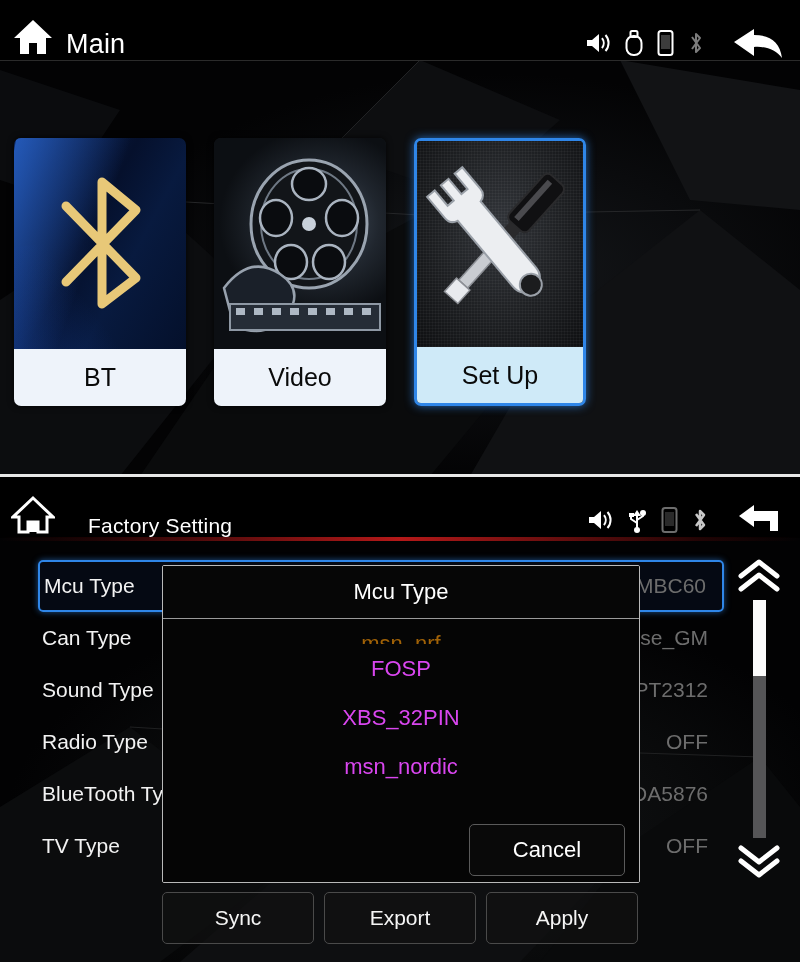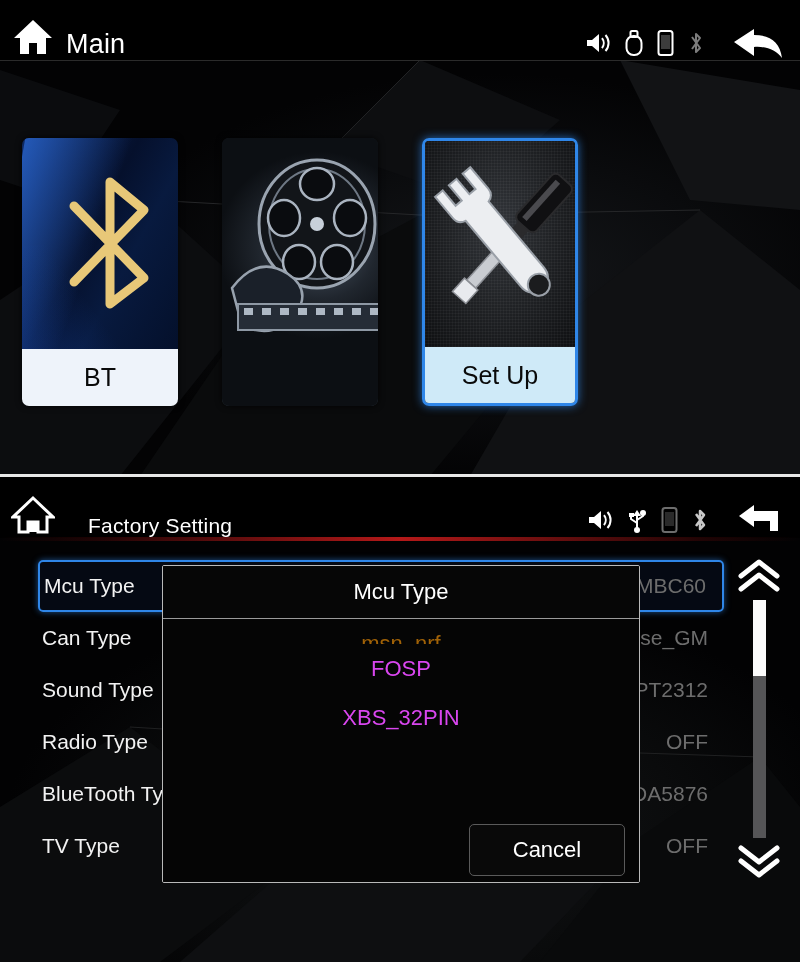--- a/index.html
+++ b/index.html
@@ -43,7 +43,7 @@
   .tiles { position: absolute; left: 0; top: 138px; width: 800px; height: 268px; display: flex; }
   .tile-wrap { width: 200px; display: flex; justify-content: center; }
   .tile {
-    width: 156px; height: 268px; border-radius: 7px; overflow: hidden;
+    width: 172px; height: 268px; border-radius: 7px; overflow: hidden;
     display: flex; flex-direction: column; position: relative;
     box-shadow: 0 0 6px rgba(0,0,0,.85);
   }

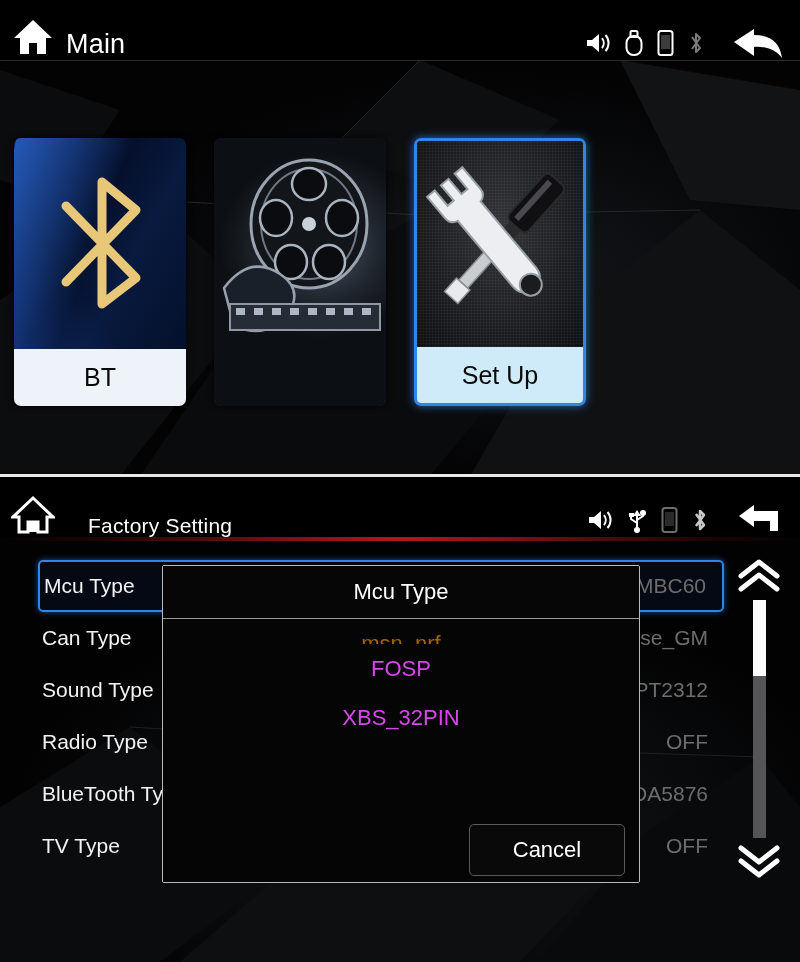--- a/index.html
+++ b/index.html
@@ -259,6 +259,7 @@
               </g>
             </svg>
           </div>
+          <div class="tile-label">Video</div>
         </div>
       </div>
 

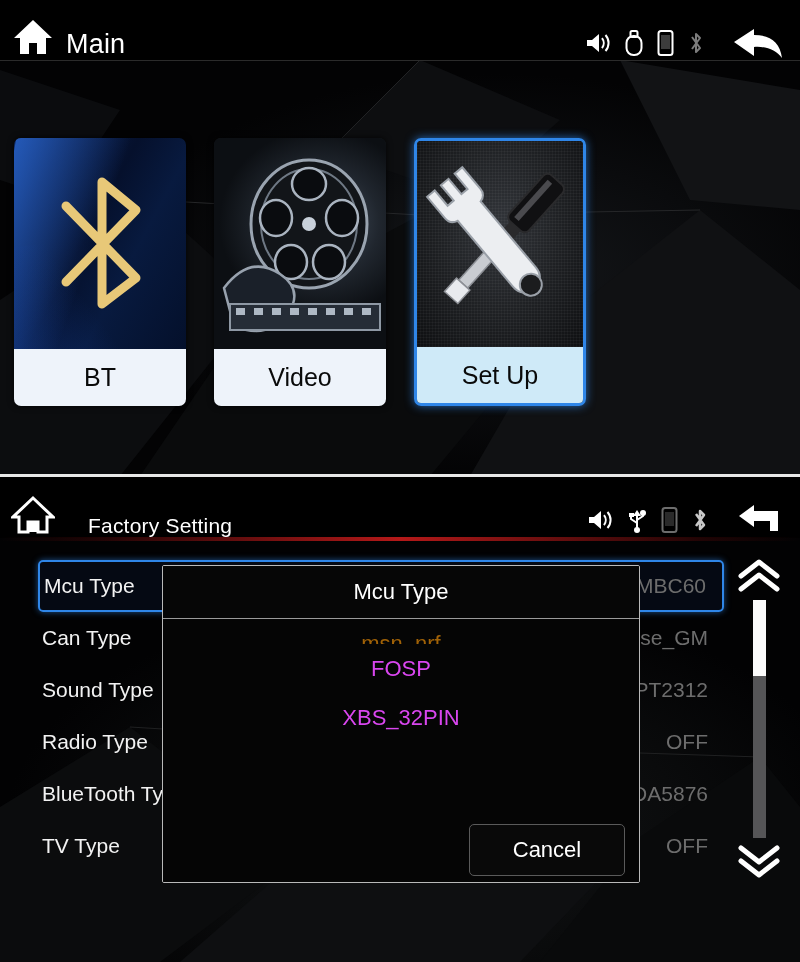--- a/index.html
+++ b/index.html
@@ -404,6 +404,7 @@
       </div>
       <div class="mitem">FOSP</div>
       <div class="mitem">XBS_32PIN</div>
+      <div class="mitem">msn_nordic</div>
     </div>
     <div class="modal-foot">
       <div class="cancel-btn">Cancel</div>

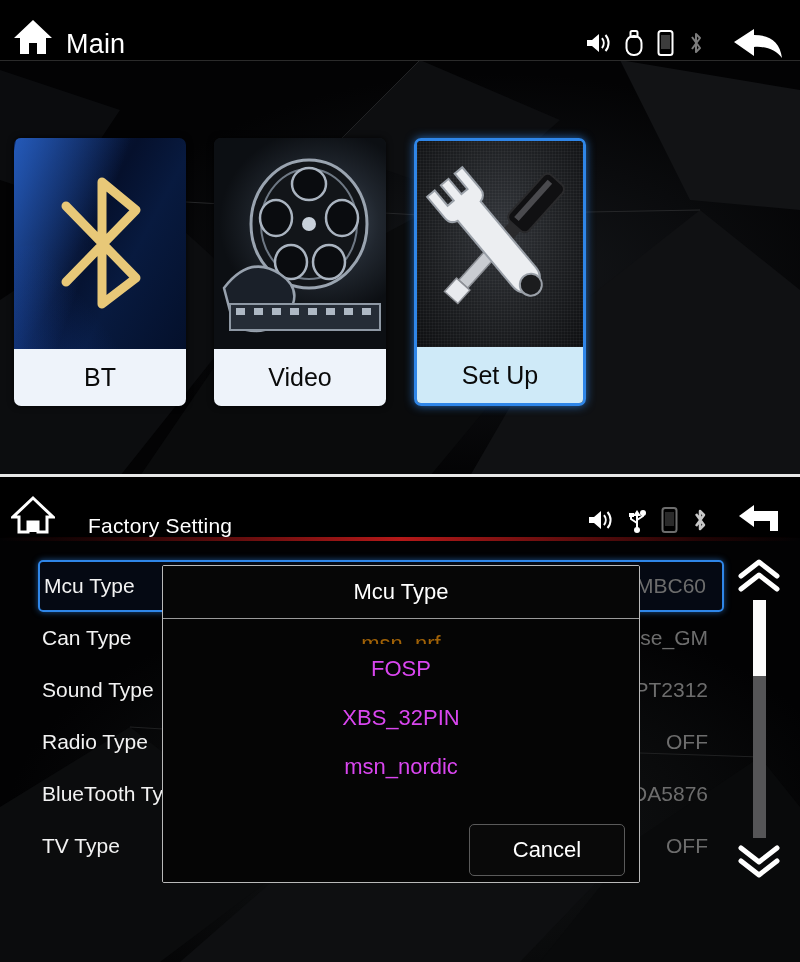--- a/index.html
+++ b/index.html
@@ -395,6 +395,11 @@
     </div>
   </div>
 
+  <div class="btn-row">
+    <div class="btn">Sync</div>
+    <div class="btn">Export</div>
+    <div class="btn">Apply</div>
+  </div>
 
   <div class="modal">
     <div class="modal-title">Mcu Type</div>

